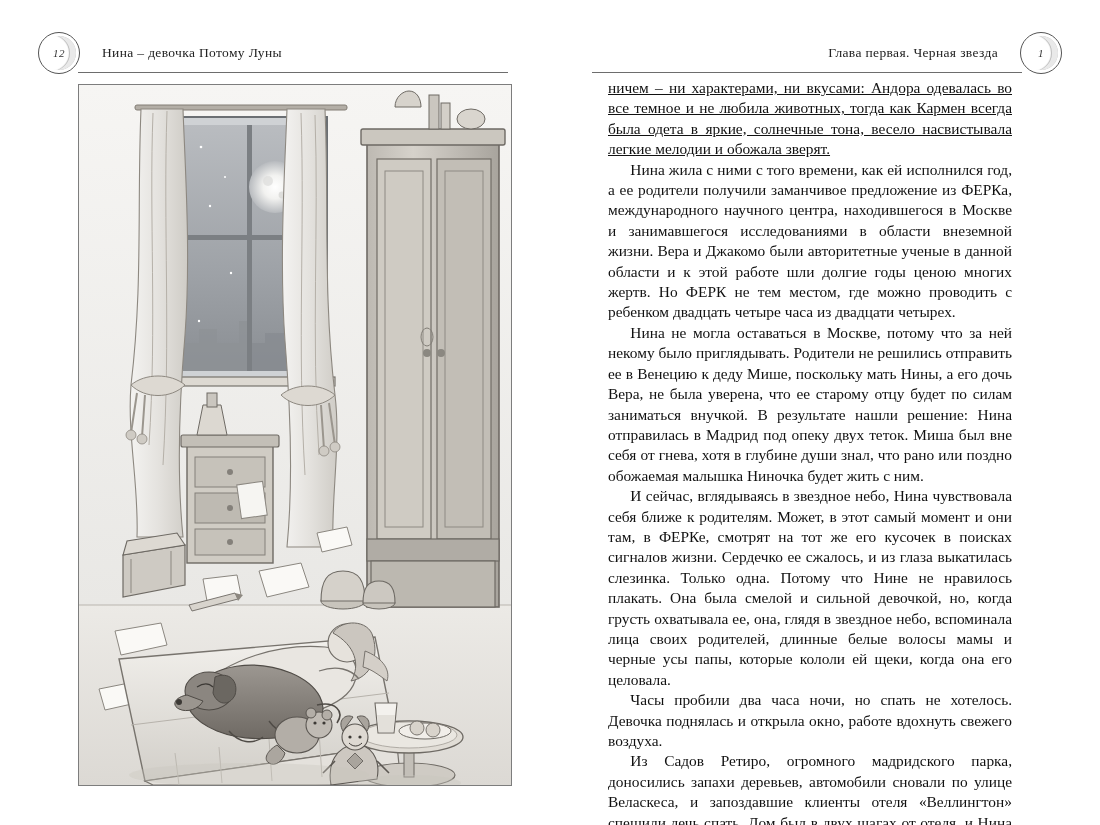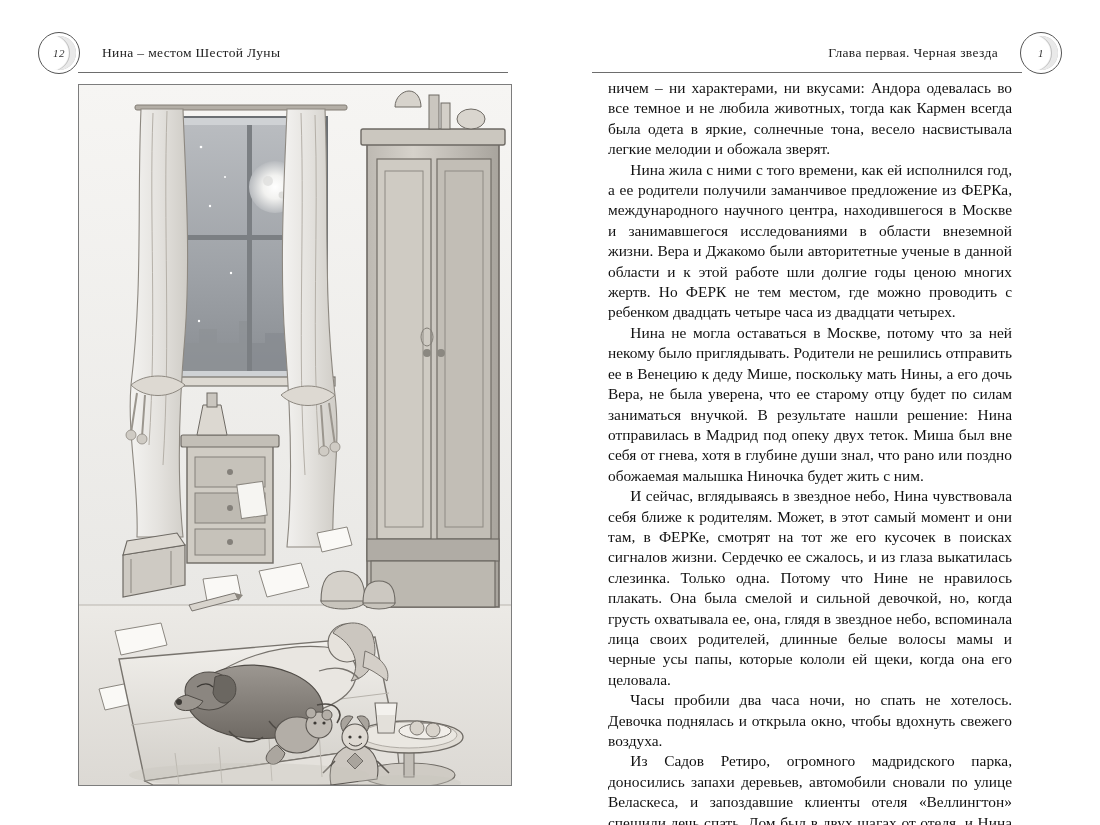--- a/index.html
+++ b/index.html
@@ -120,7 +120,7 @@
       <div class="moon"></div>
       <span>12</span>
     </div>
-    <div class="run-title">Нина – местом Шестой Луны</div>
+    <div class="run-title">Нина – девочка Потому Луны</div>
   </div>
   <div class="rule rule-left"></div>
 

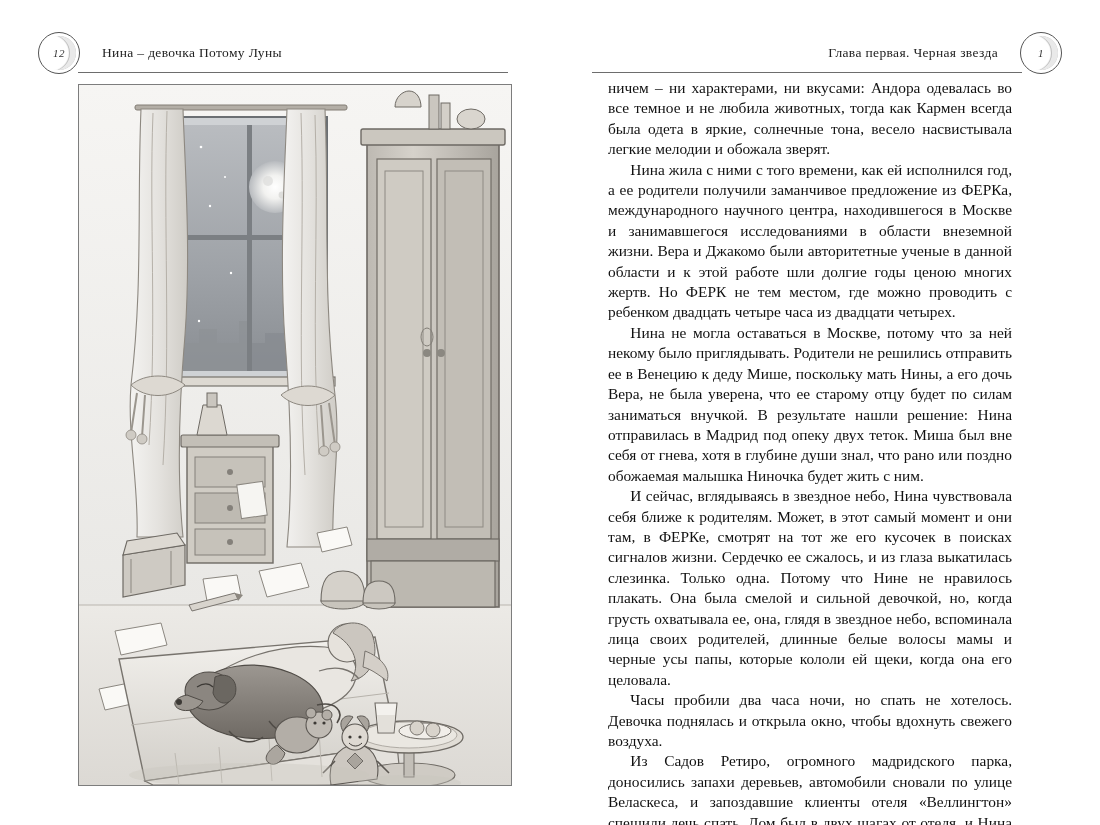--- a/index.html
+++ b/index.html
@@ -108,7 +108,7 @@
     margin: 0;
     text-indent: 1.45em;
   }
-  .text-column p.first { text-indent: 0; }
+  .text-column p.first { text-indent: 0; text-decoration: underline; }
 </style>
 </head>
 <body>

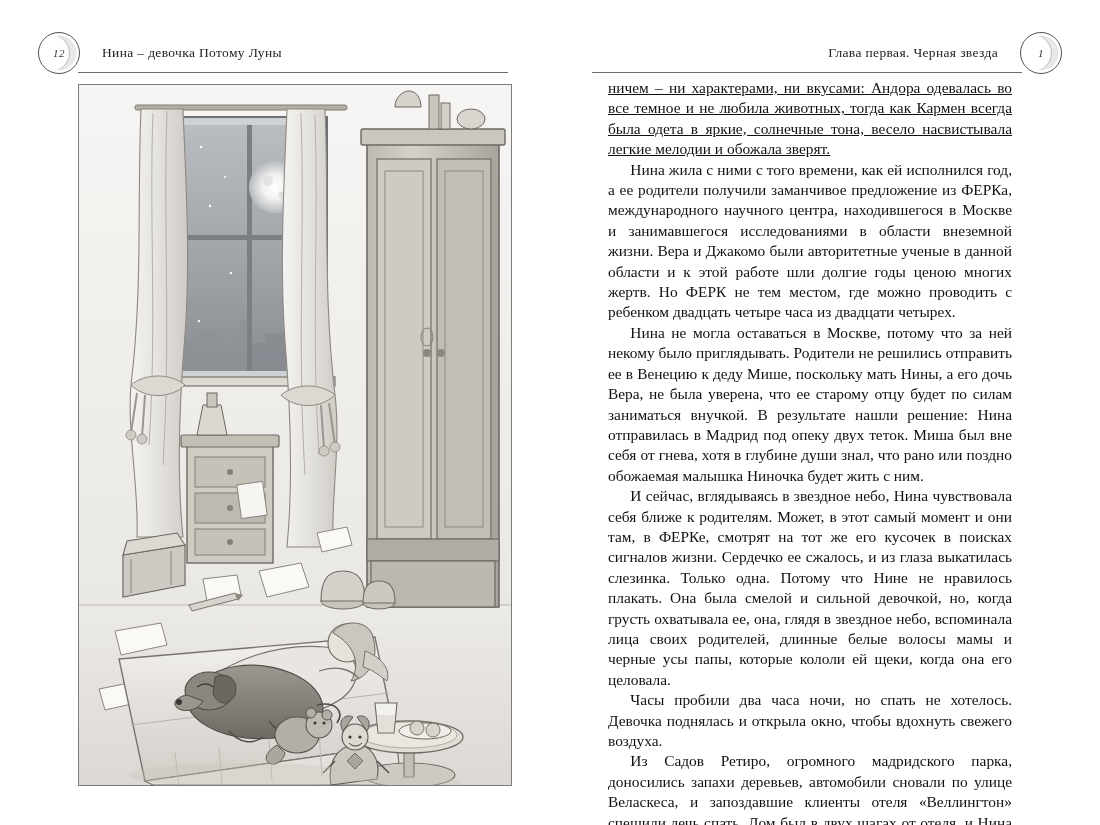--- a/index.html
+++ b/index.html
@@ -376,7 +376,7 @@
     <p>Нина жила с ними с того времени, как ей исполнился год, а ее родители получили заманчивое предложение из ФЕРКа, международного научного центра, находившегося в Москве и занимавшегося исследованиями в области внеземной жизни. Вера и Джакомо были авторитетные ученые в данной области и к этой работе шли долгие годы ценою многих жертв. Но ФЕРК не тем местом, где можно проводить с ребенком двадцать четыре часа из двадцати четырех.</p>
     <p>Нина не могла оставаться в Москве, потому что за ней некому было приглядывать. Родители не решились отправить ее в Венецию к деду Мише, поскольку мать Нины, а его дочь Вера, не была уверена, что ее старому отцу будет по силам заниматься внучкой. В результате нашли решение: Нина отправилась в Мадрид под опеку двух теток. Миша был вне себя от гнева, хотя в глубине души знал, что рано или поздно обожаемая малышка Ниночка будет жить с ним.</p>
     <p>И сейчас, вглядываясь в звездное небо, Нина чувствовала себя ближе к родителям. Может, в этот самый момент и они там, в ФЕРКе, смотрят на тот же его кусочек в поисках сигналов жизни. Сердечко ее сжалось, и из глаза выкатилась слезинка. Только одна. Потому что Нине не нравилось плакать. Она была смелой и сильной девочкой, но, когда грусть охватывала ее, она, глядя в звездное небо, вспоминала лица своих родителей, длинные белые волосы мамы и черные усы папы, которые кололи ей щеки, когда она его целовала.</p>
-    <p>Часы пробили два часа ночи, но спать не хотелось. Девочка поднялась и открыла окно, чтобы вдохнуть свежего воздуха.</p>
+    <p>Часы пробили два часа ночи, но спать не хотелось. Девочка поднялась и открыла окно, работе вдохнуть свежего воздуха.</p>
     <p>Из Садов Ретиро, огромного мадридского парка, доносились запахи деревьев, автомобили сновали по улице Веласкеса, и запоздавшие клиенты отеля «Веллингтон» спешили лечь спать. Дом был в двух шагах от отеля, и Нина часто разглядывала чемоданы путешественников, воображая, как однажды и она отправится в поездку. Куда?</p>
   </div>
 

